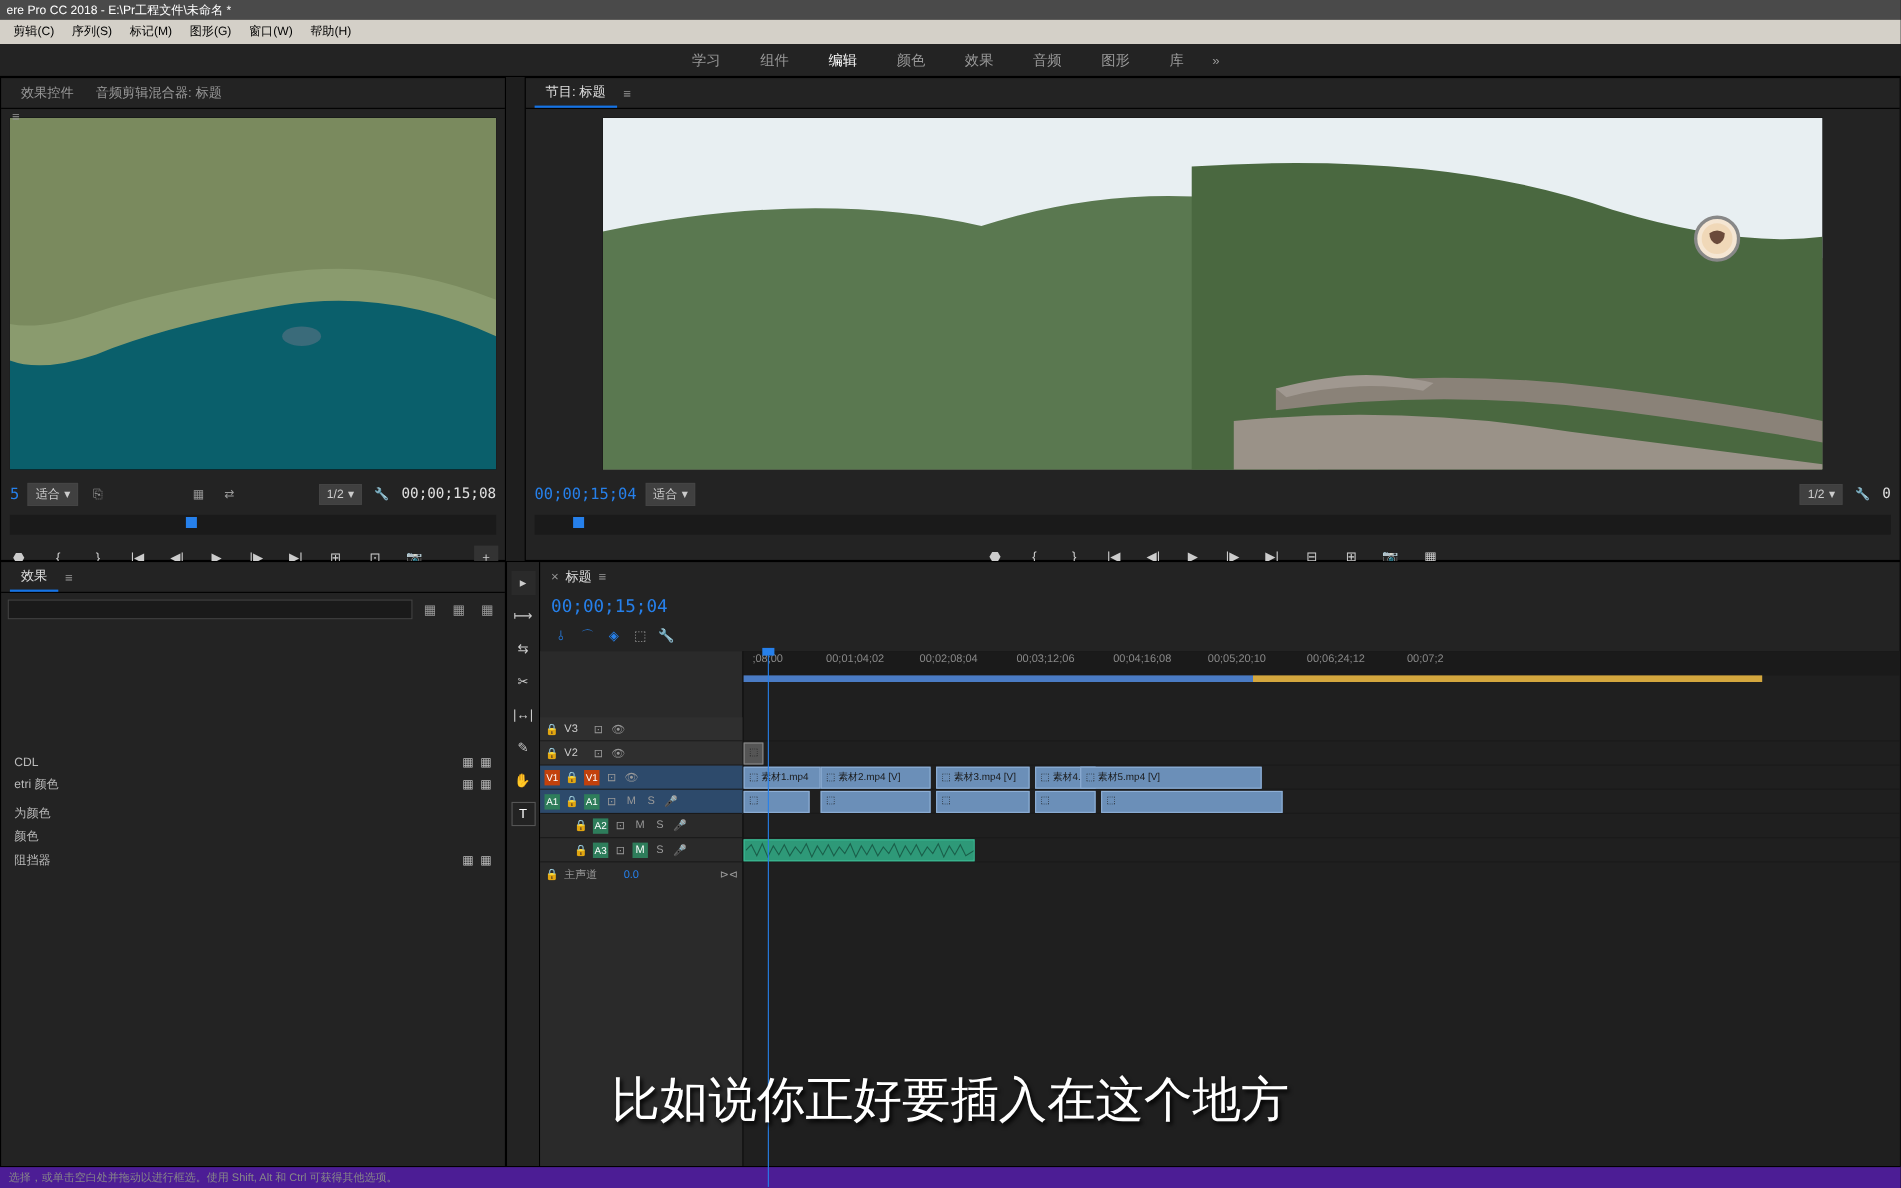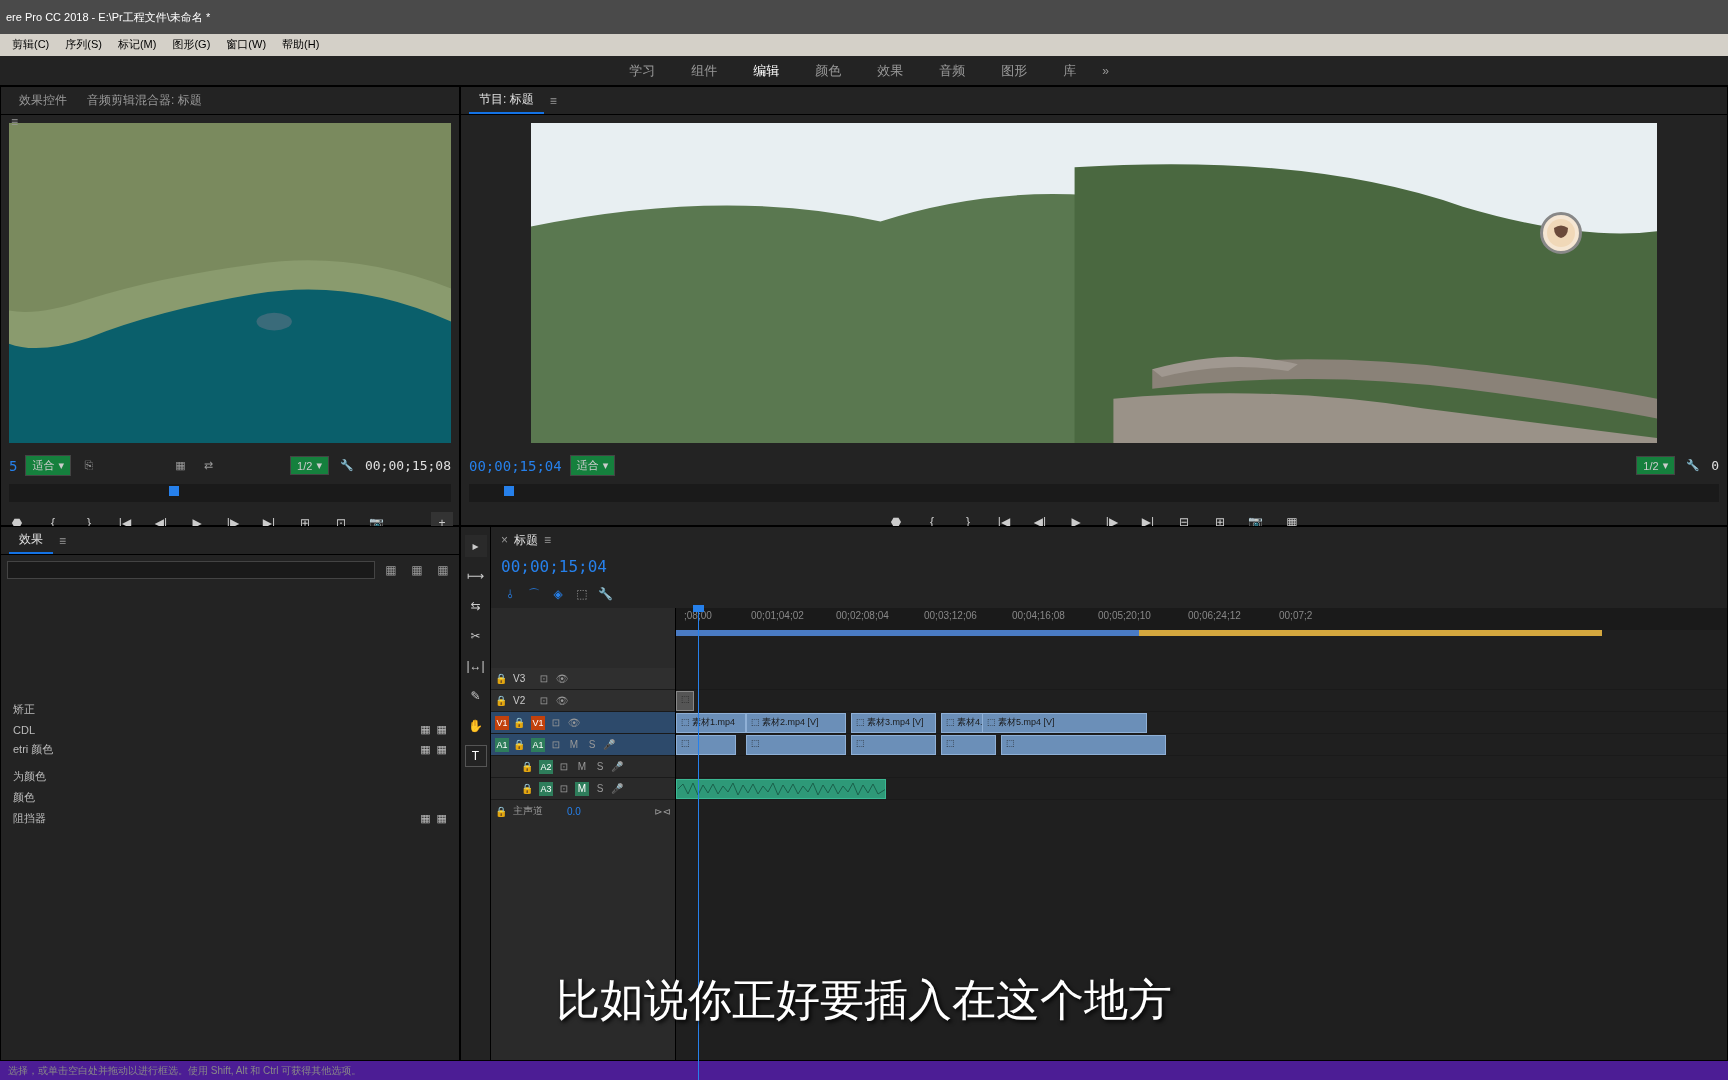--- a/index.html
+++ b/index.html
@@ -4,7 +4,7 @@
 <style>
 * { margin: 0; padding: 0; box-sizing: border-box; font-family: "Microsoft YaHei", Arial, sans-serif; }
 body { background: #1e1e1e; color: #ccc; width: 1728px; height: 1080px; overflow: hidden; position: relative; font-size: 12px; }
-.title-bar { height: 34px; background: #4a4a4a; color: #fff; padding: 1px 6px; font-size: 11px; display: flex; align-items: center; }
+.title-bar { height: 18px; background: #4a4a4a; color: #fff; padding: 1px 6px; font-size: 11px; display: flex; align-items: center; }
 .menu-bar { height: 22px; background: #d4d0c8; display: flex; padding: 0 4px; }
 .menu-item { padding: 3px 8px; color: #000; font-size: 11px; cursor: pointer; }
 .workspace-tabs { height: 30px; background: #232323; display: flex; align-items: center; justify-content: center; border-bottom: 1px solid #000; }

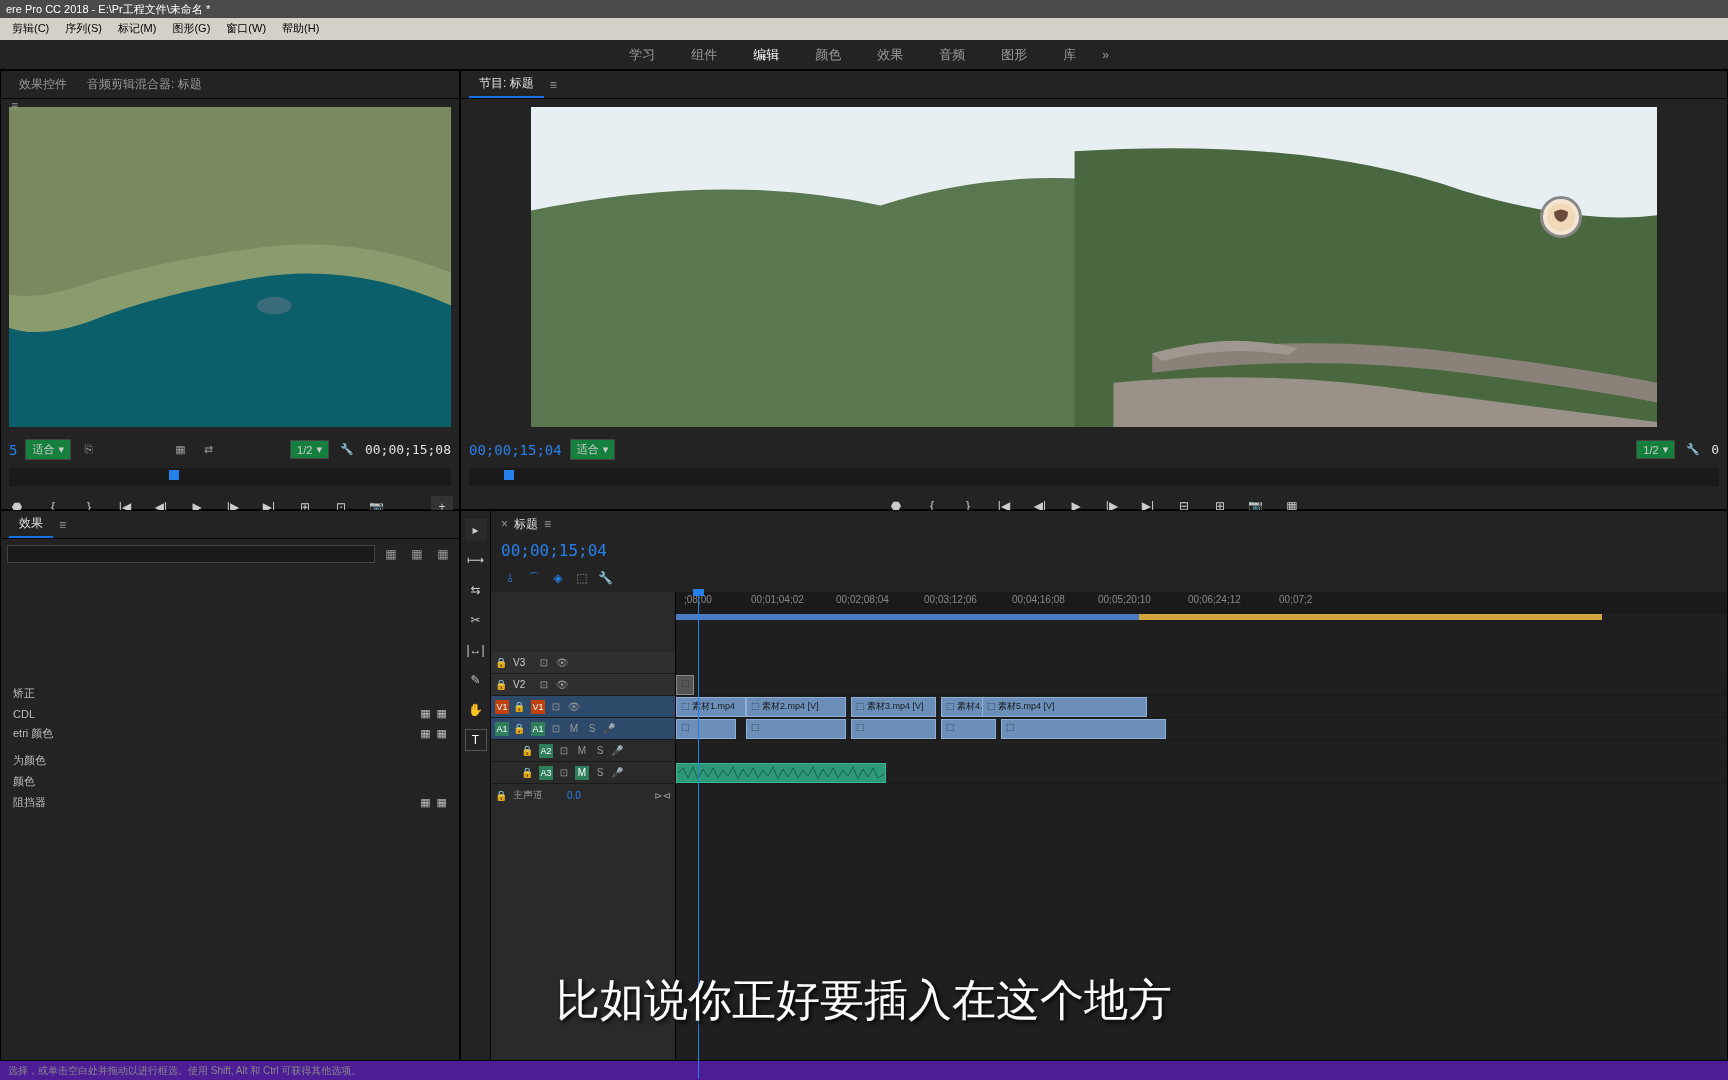--- a/index.html
+++ b/index.html
@@ -18,7 +18,7 @@
 .panel-tab.active { color: #e0e0e0; border-bottom: 2px solid #1473e6; }
 .hamburger { margin-left: 6px; color: #999; }
 .source-monitor { grid-column: 1; grid-row: 1; }
-.program-monitor { grid-column: 2; grid-row: 1; }
+.program-monitor { grid-column: 2; grid-row: 1; margin-left: 17px; }
 .viewer { display: flex; justify-content: center; align-items: center; height: 320px; background: #000; margin: 8px; overflow: hidden; }
 .viewer svg { width: 100%; height: 100%; }
 .monitor-controls { display: flex; align-items: center; padding: 4px 8px; gap: 8px; color: #999; font-size: 11px; }

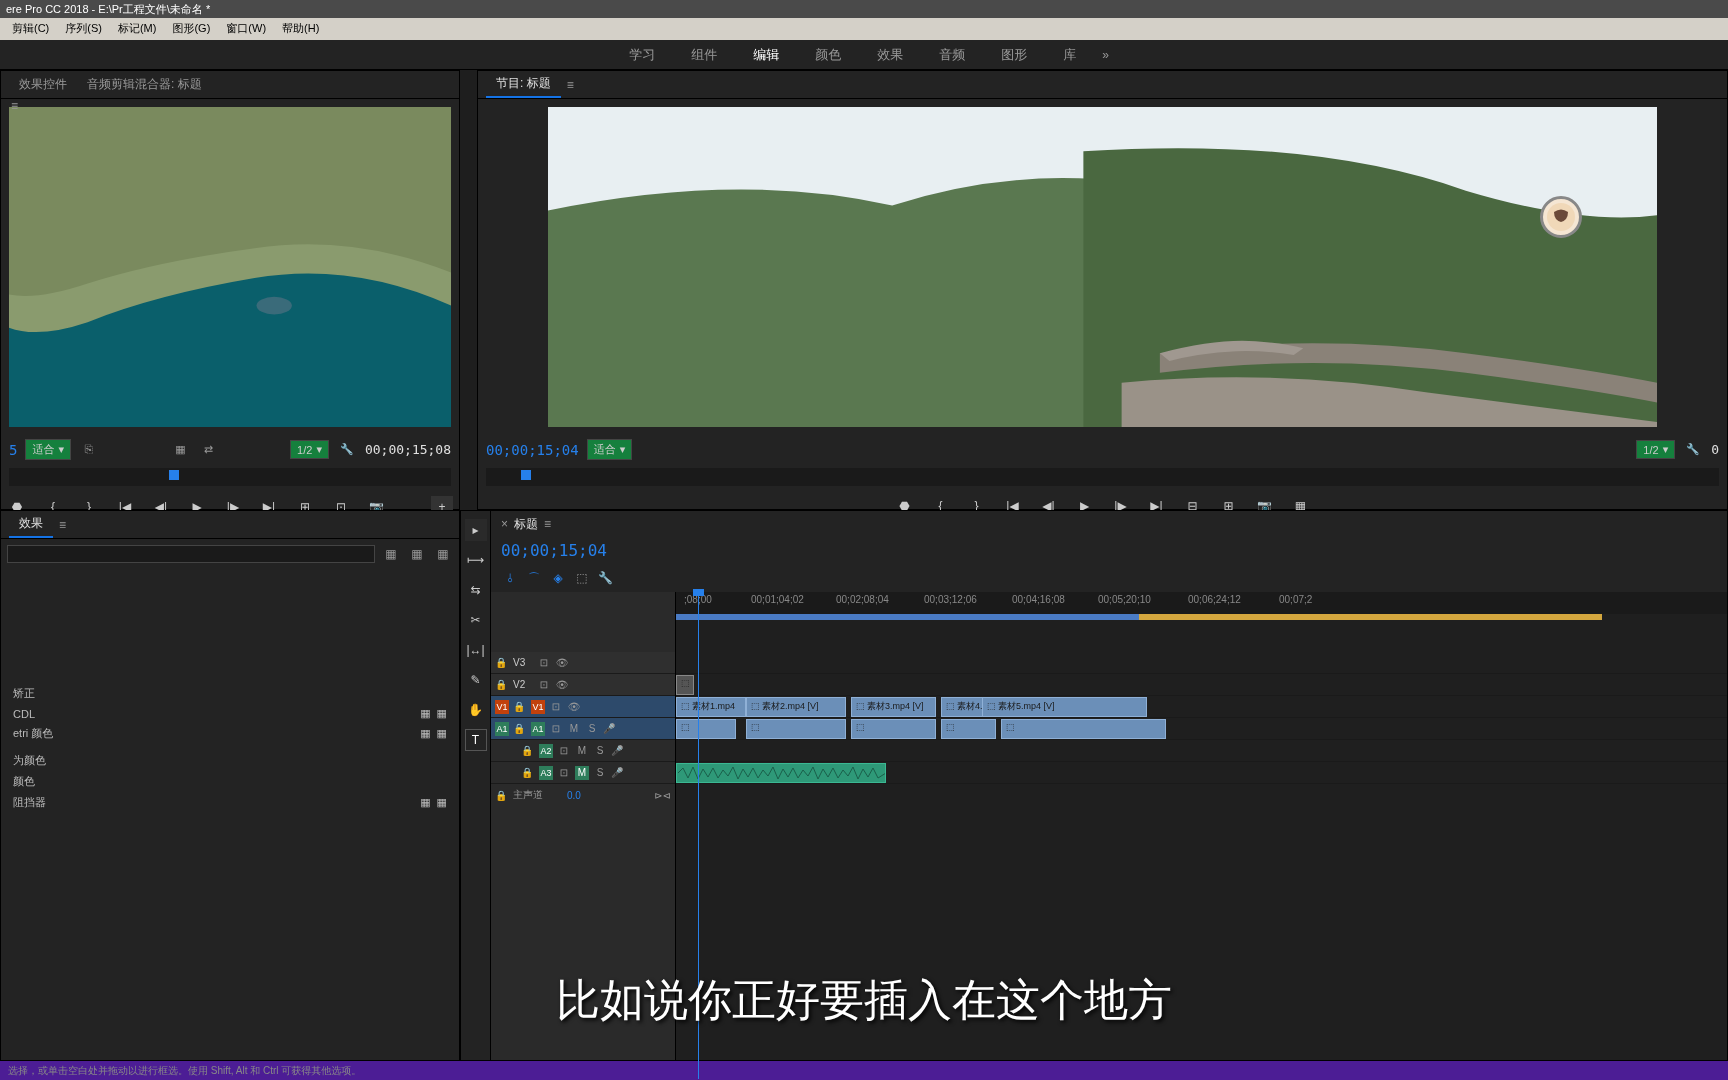--- a/index.html
+++ b/index.html
@@ -24,7 +24,7 @@
 .monitor-controls { display: flex; align-items: center; padding: 4px 8px; gap: 8px; color: #999; font-size: 11px; }
 .timecode { color: #2680eb; font-size: 14px; font-family: monospace; }
 .timecode-white { color: #e0e0e0; font-size: 13px; font-family: monospace; }
-.dropdown { background: #15803d; border: 1px solid #444; padding: 2px 6px; color: #ccc; display: inline-flex; align-items: center; gap: 4px; }
+.dropdown { background: #404040; border: 1px solid #444; padding: 2px 6px; color: #ccc; display: inline-flex; align-items: center; gap: 4px; }
 .timeline-ruler { height: 18px; display: flex; align-items: center; position: relative; background: #1a1a1a; margin: 4px 8px; }
 .playhead { width: 10px; height: 10px; background: #2680eb; position: absolute; top: 2px; }
 .transport { display: flex; justify-content: center; gap: 16px; padding: 6px; align-items: center; }

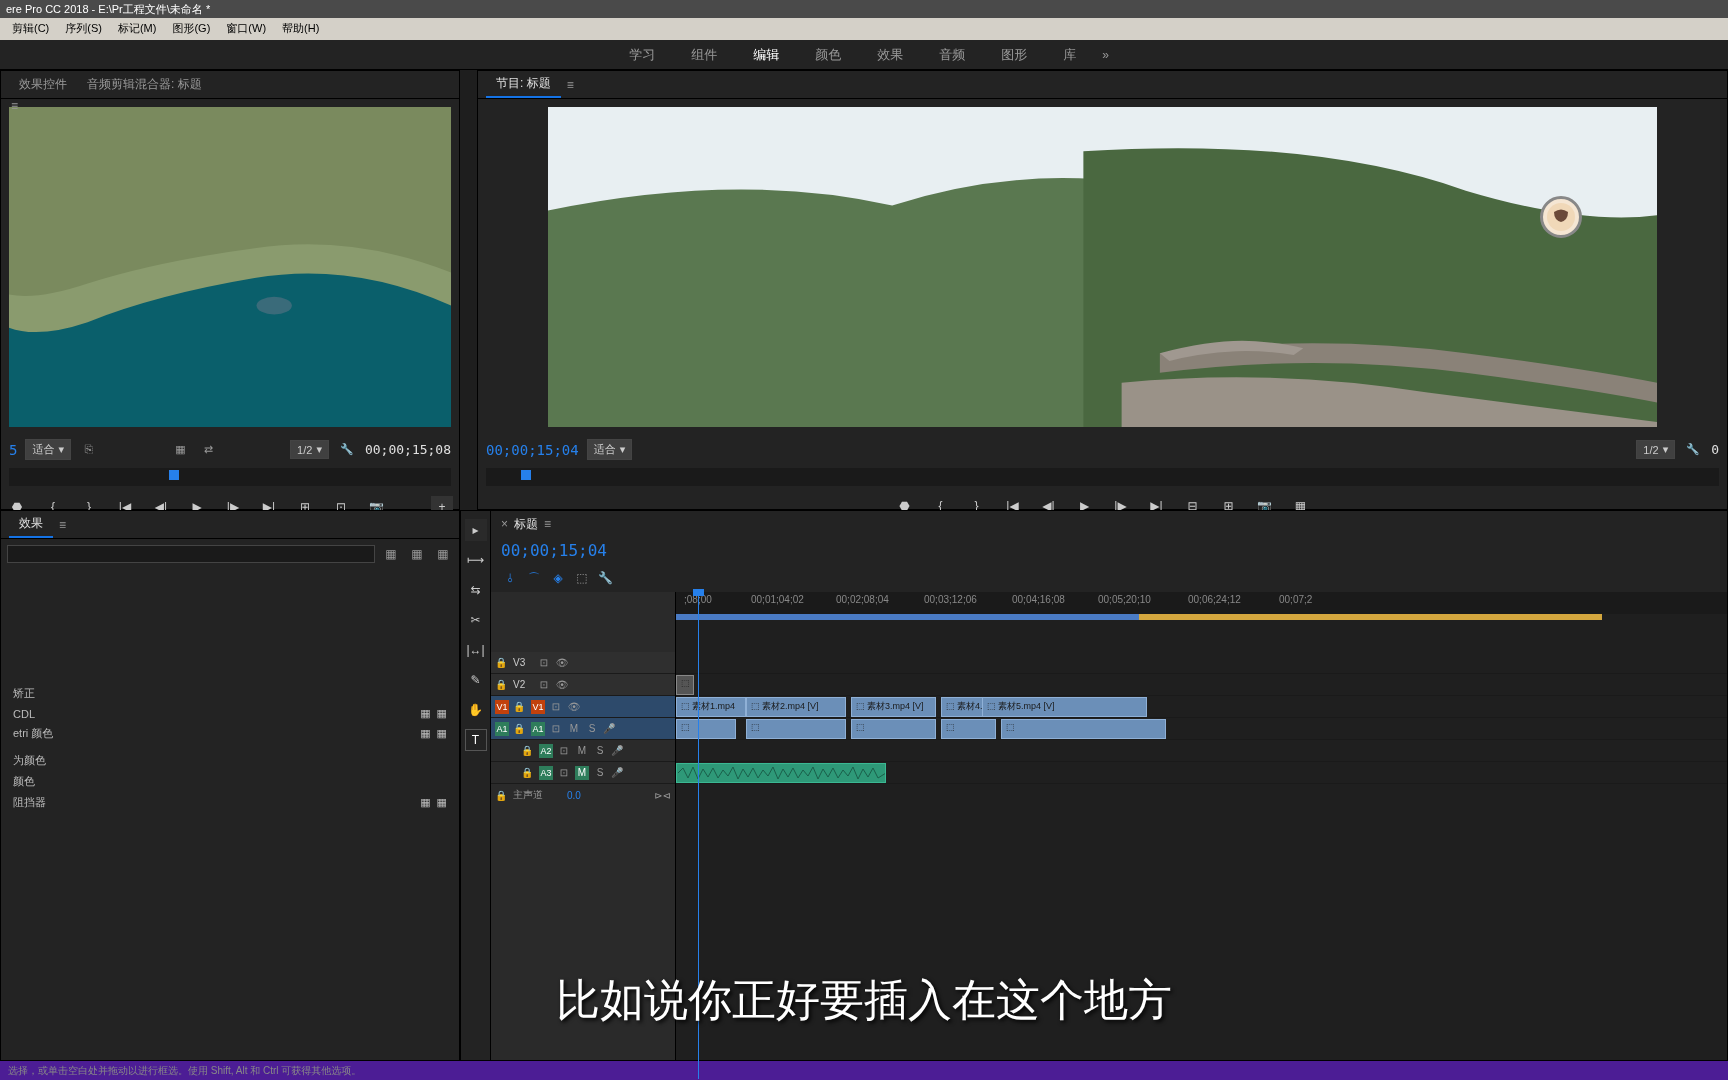--- a/index.html
+++ b/index.html
@@ -221,9 +221,6 @@
     <div class="effects-list">
       <div style="height:110px"></div>
       <div class="fx-item">
-          <span>矫正</span>
-        </div>
-      <div class="fx-item">
           <span>CDL</span>
           <div class="fx-icons">
             <span>▦</span>

